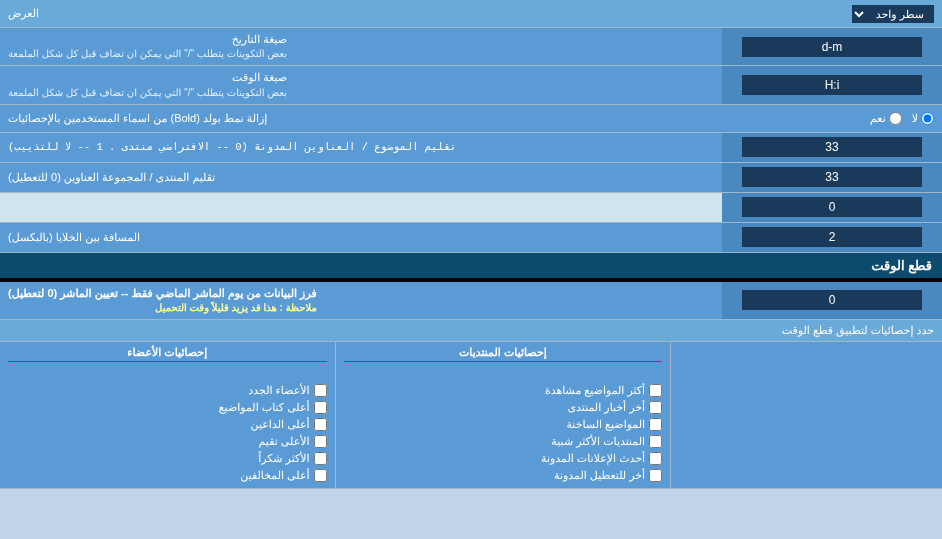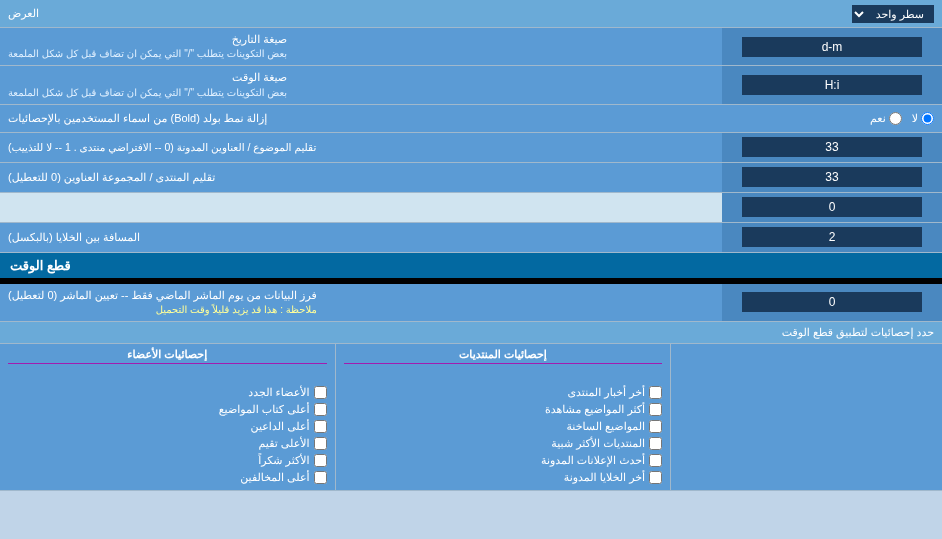--- a/index.html
+++ b/index.html
@@ -192,6 +192,7 @@
 
     .wide-row-label {
       font-size: 10.5px;
+      font-family: Liberation Mono, monospace;
     }
   </style>
 </head>

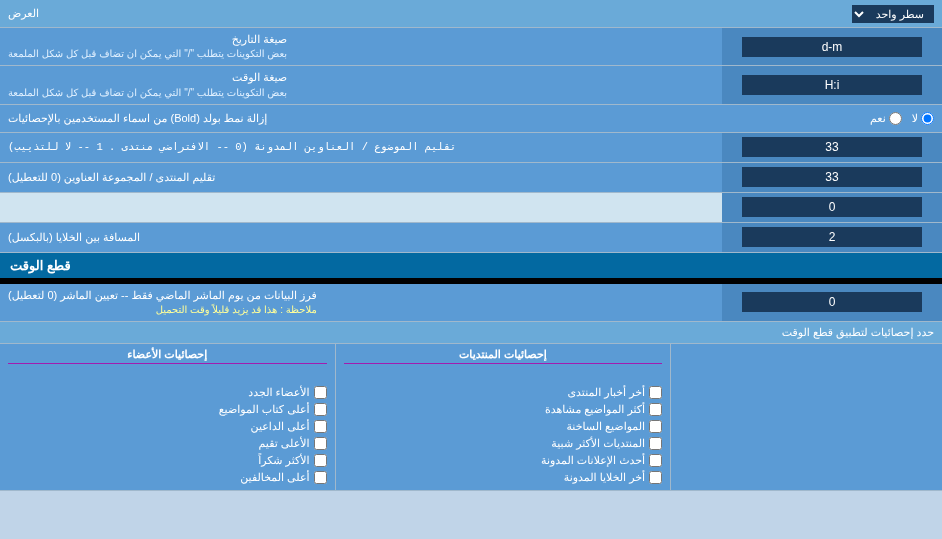--- a/index.html
+++ b/index.html
@@ -55,13 +55,13 @@
     }
 
     .section-header {
-      background: #0369a1;
+      background: #0c4a6e;
       color: #fff;
       font-weight: bold;
       font-size: 13px;
       padding: 5px 10px;
-      text-align: left;
-      border-bottom: 6px solid #000000;
+      text-align: right;
+      border-bottom: 4px solid #000000;
     }
 
     .row-top {

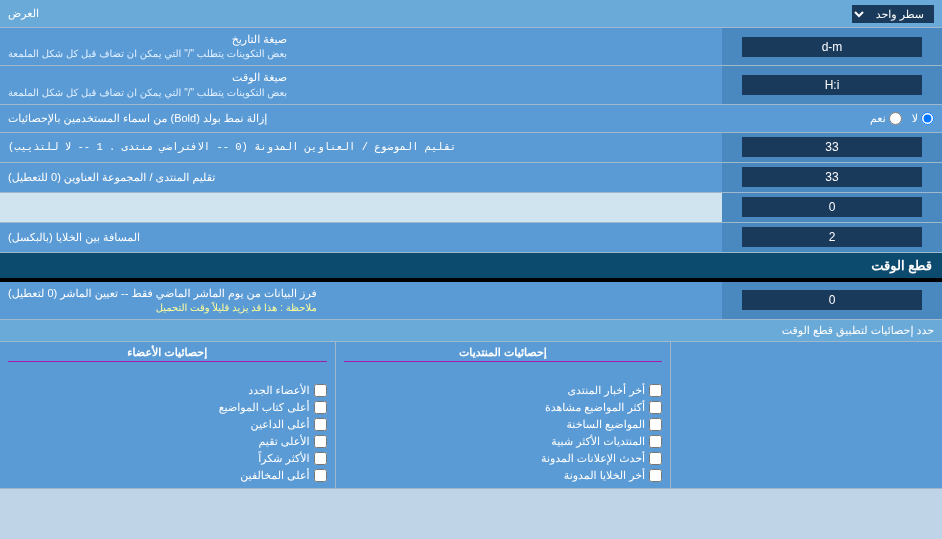--- a/index.html
+++ b/index.html
@@ -279,7 +279,7 @@
       <input type="text" value="0" style="">
     </div>
     <div class="row-label">
-      <div style="text-align:right;">
+      <div style="text-align:right;font-weight:bold;">
         <div>فرز البيانات من يوم الماشر الماضي فقط -- تعيين الماشر (0 لتعطيل)</div>
         <div class="time-cut-note">ملاحظة : هذا قد يزيد قليلاً وقت التحميل</div>
       </div>

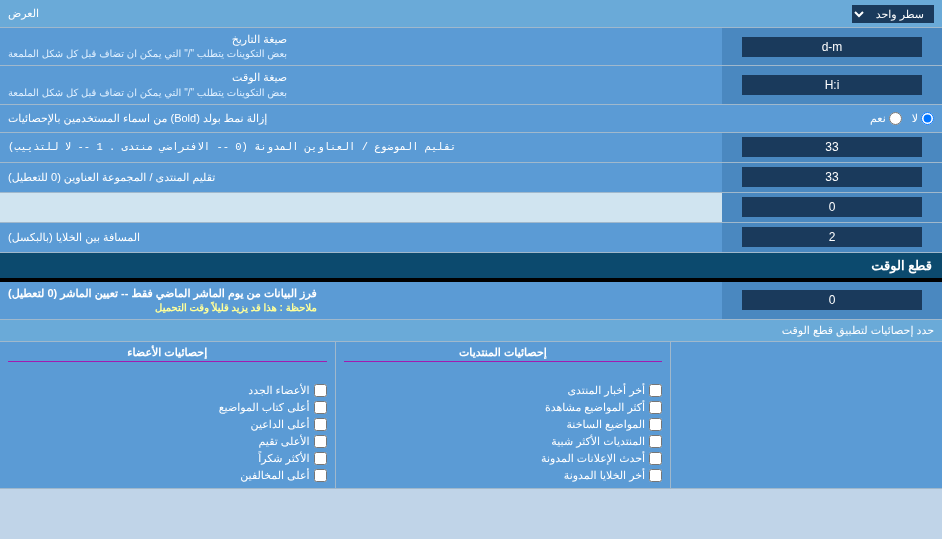--- a/index.html
+++ b/index.html
@@ -296,11 +296,11 @@
         <div class="stats-col-title">إحصائيات المنتديات</div>
         <div class="stats-item">
           <input type="checkbox" style="">
+          <label>أكثر المواضيع مشاهدة</label>
+        </div>
+        <div class="stats-item">
+          <input type="checkbox" style="">
           <label>أخر أخبار المنتدى</label>
-        </div>
-        <div class="stats-item">
-          <input type="checkbox" style="">
-          <label>أكثر المواضيع مشاهدة</label>
         </div>
         <div class="stats-item">
           <input type="checkbox" style="">

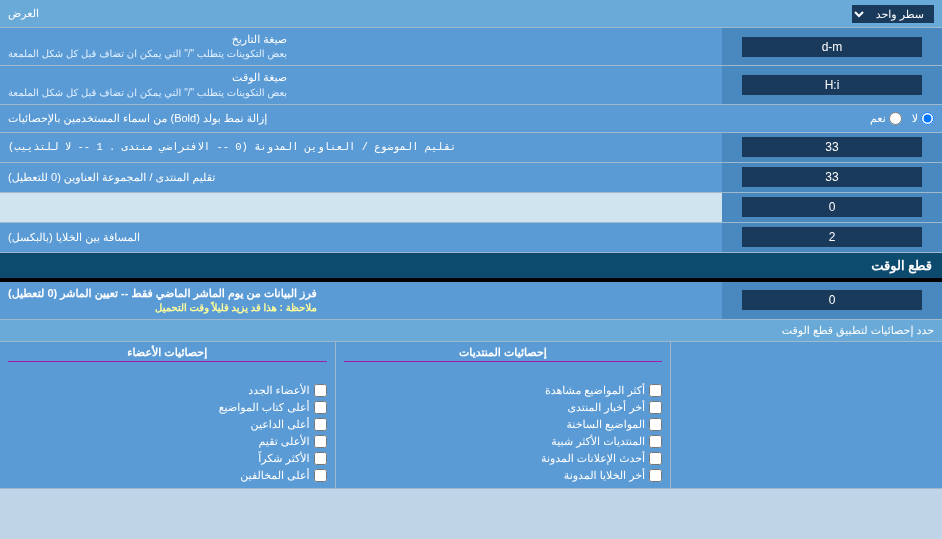--- a/index.html
+++ b/index.html
@@ -316,7 +316,7 @@
         </div>
         <div class="stats-item">
           <input type="checkbox" style="">
-          <label>أخر الخلايا المدونة</label>
+          <label>أخر للتعطيل المدونة</label>
         </div>
       </div>
 

